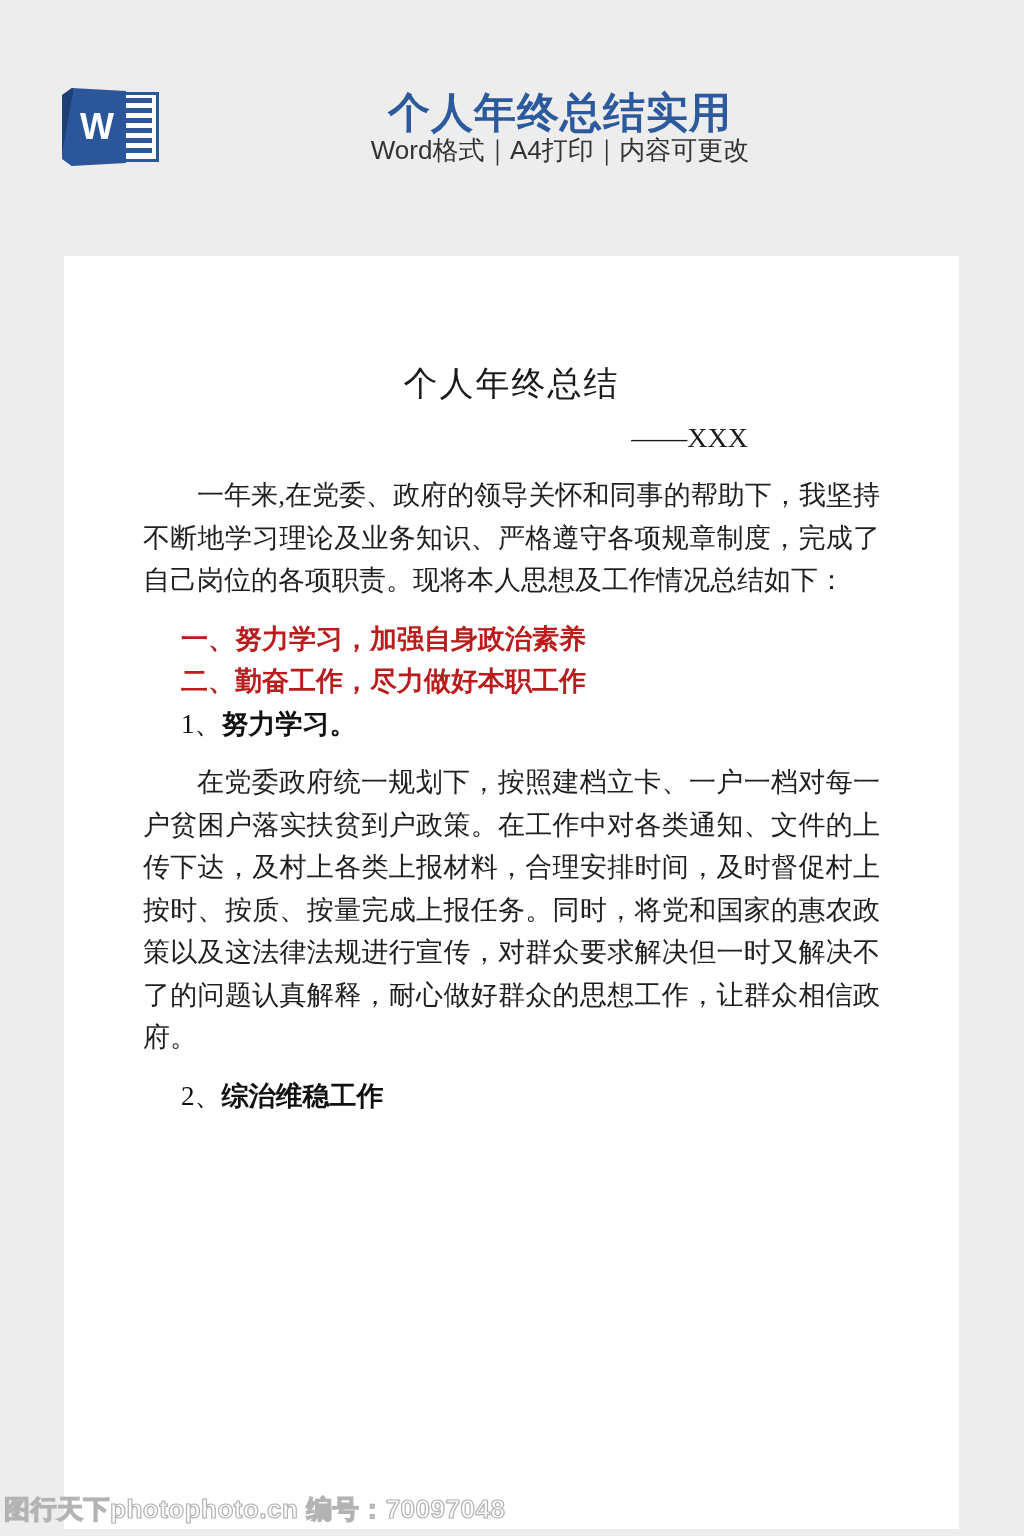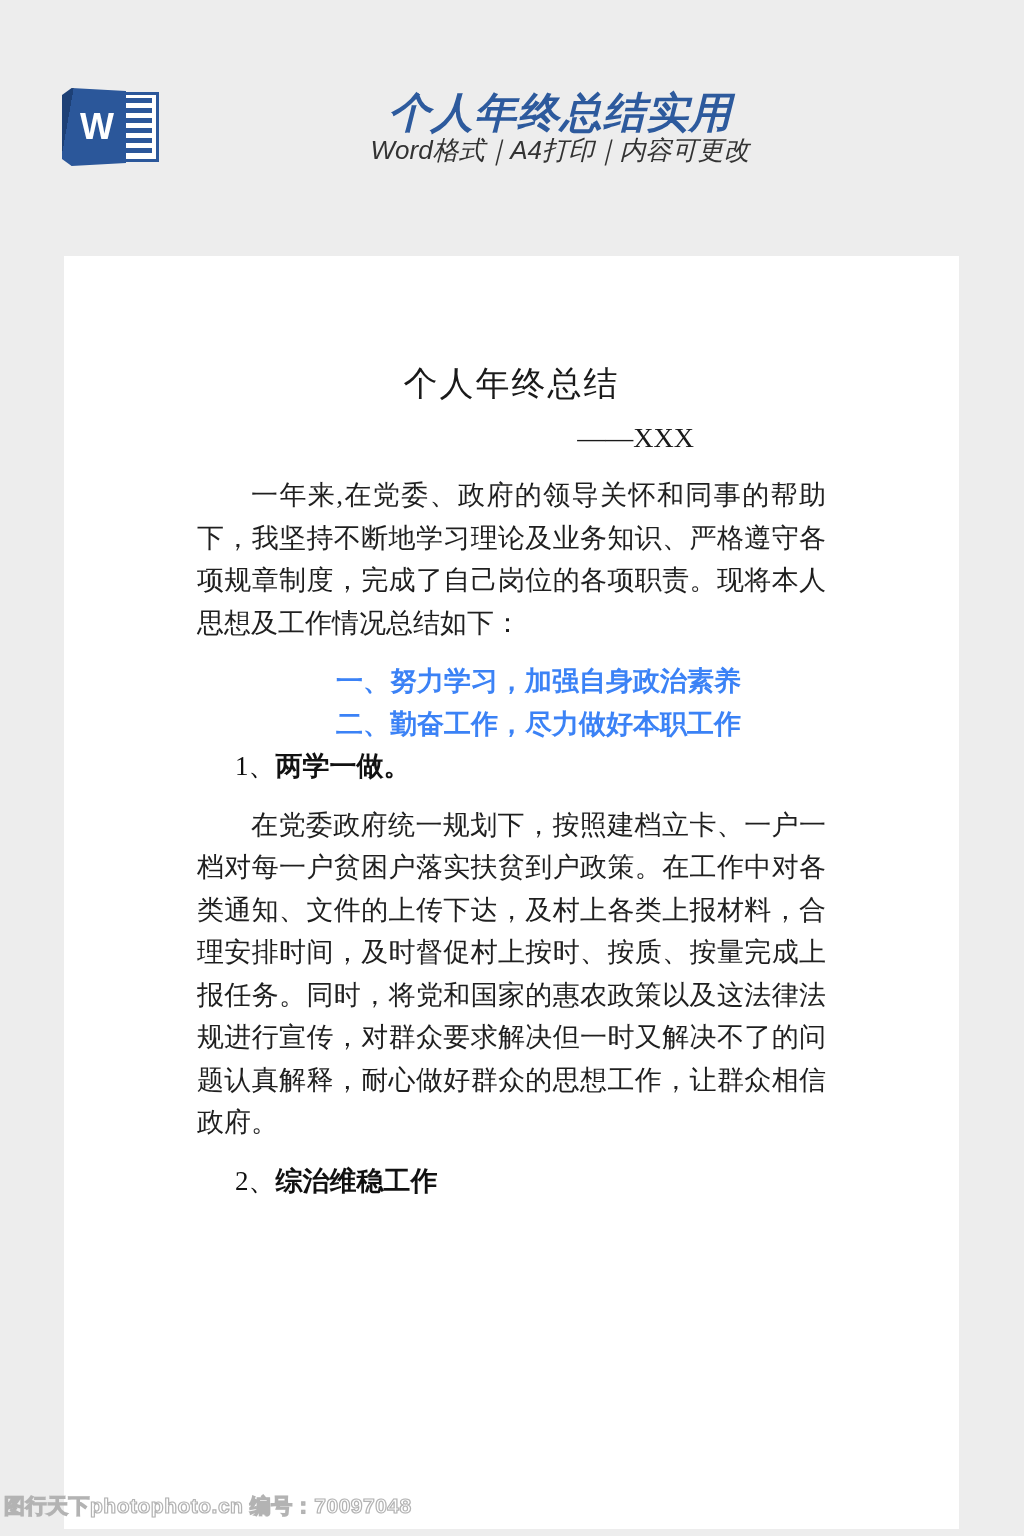--- a/index.html
+++ b/index.html
@@ -75,7 +75,6 @@
     right: 0;
     top: 90px;
     text-align: center;
-    font-style: italic;
   }
   .h-title {
     font-size: 42px;

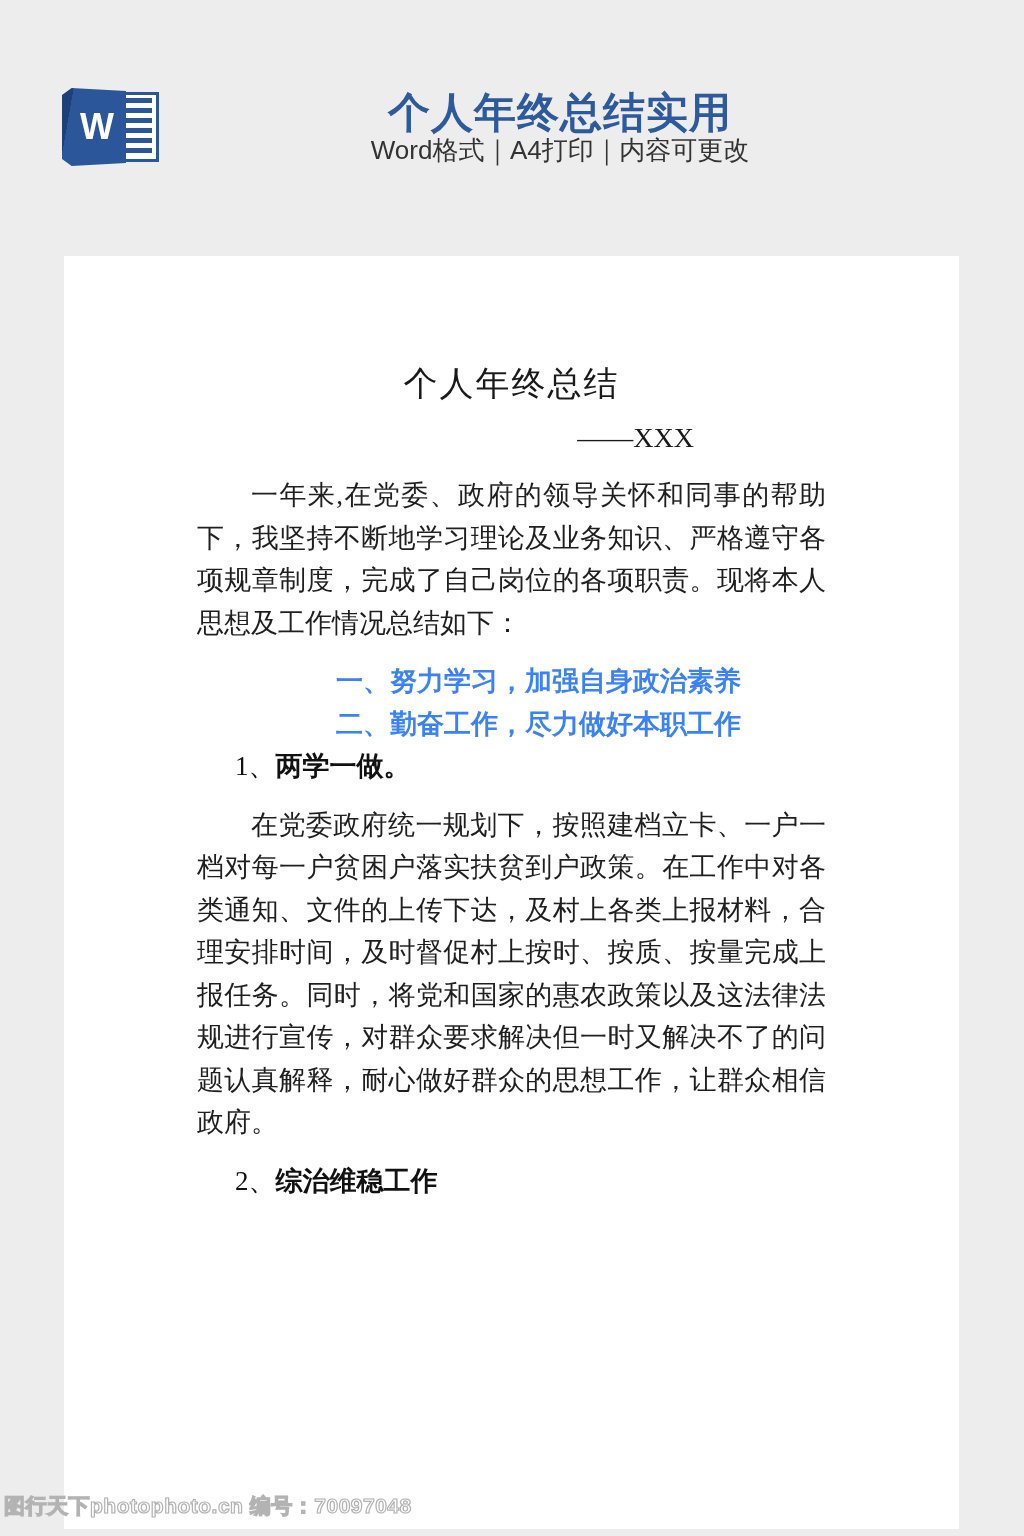--- a/index.html
+++ b/index.html
@@ -98,7 +98,7 @@
     height: 1273px;
     background: #ffffff;
     box-sizing: border-box;
-    padding: 0 117px;
+    padding: 0 63px;
     overflow: hidden;
   }
   .doc-title {

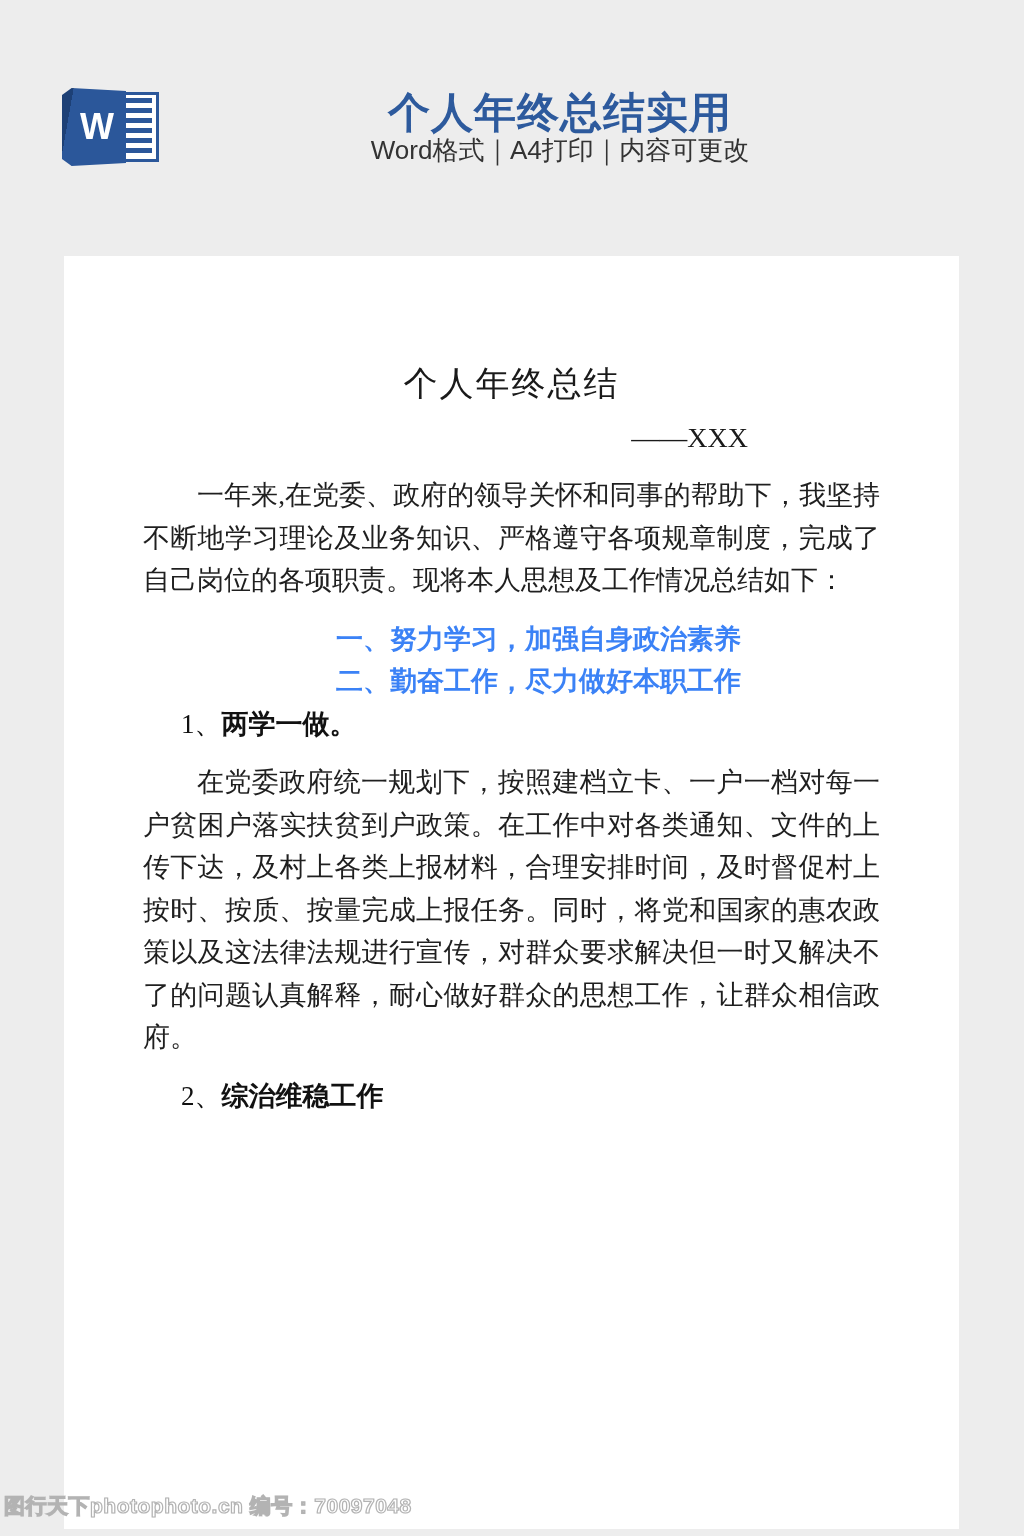--- a/index.html
+++ b/index.html
@@ -138,9 +138,8 @@
     font-weight: bold;
     font-size: 27px;
     line-height: 42.5px;
-    color: #3b82f6;
+    color: #b91c1c;
     text-indent: 2em;
-    text-align: center;
   }
   .sub-heading {
     font-size: 27px;

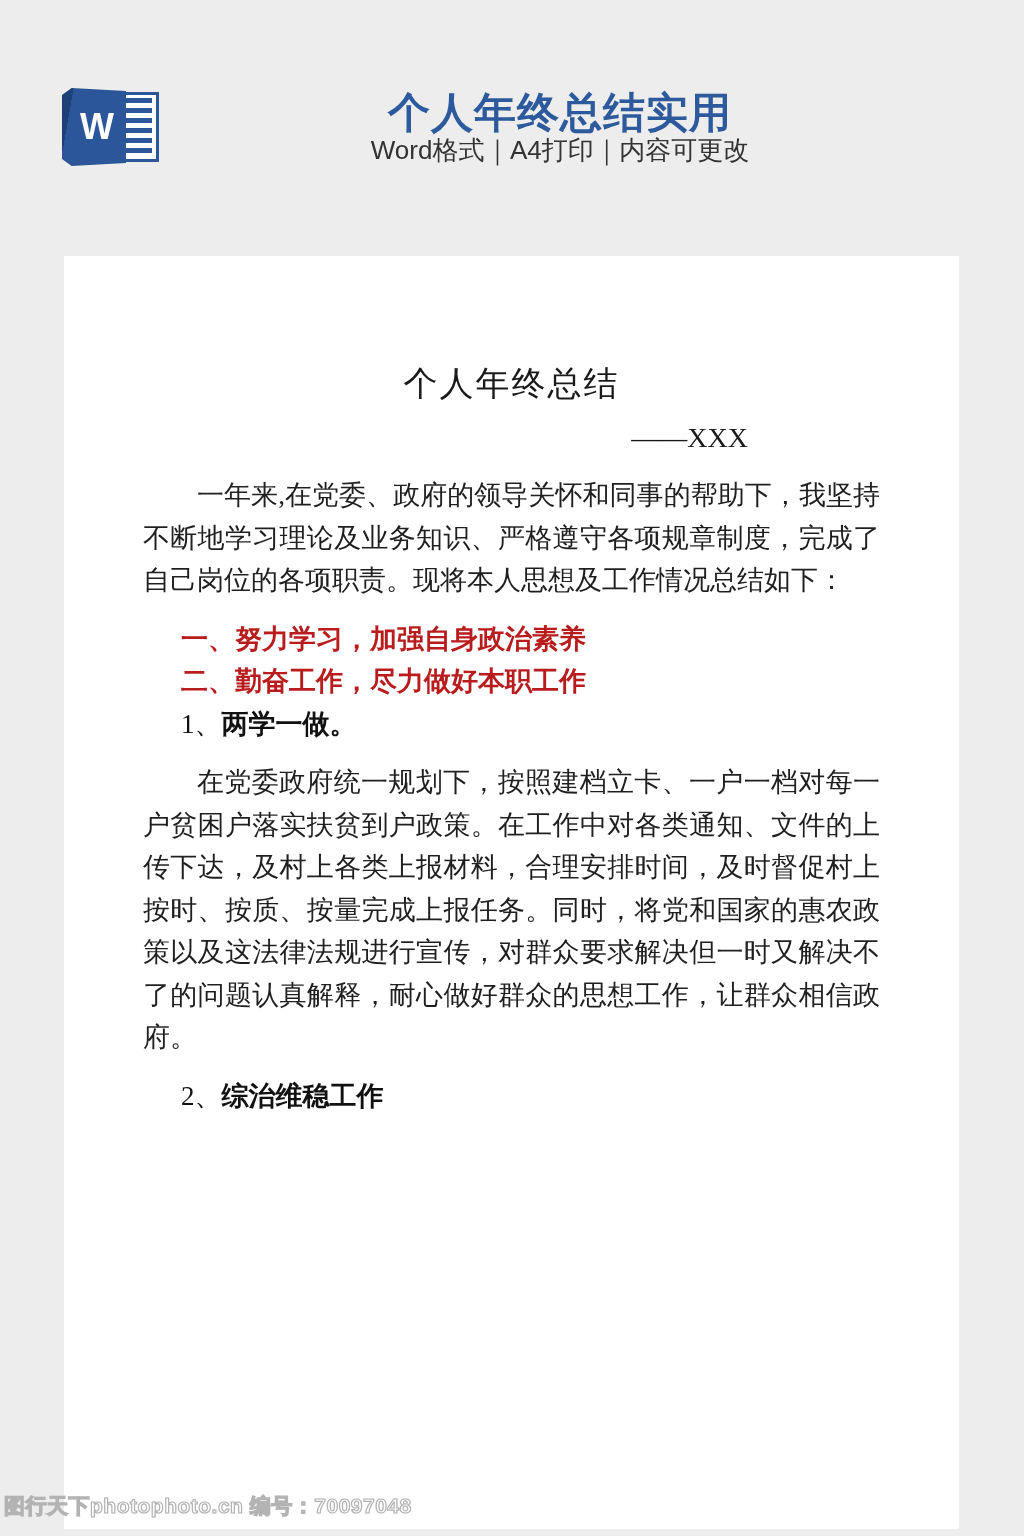--- a/index.html
+++ b/index.html
@@ -198,7 +198,7 @@
     <h2 class="sec-heading">二、勤奋工作，尽力做好本职工作</h2>
 
     <div class="sub-heading">
-      <span class="num">1、</span><span class="sub-label">两学一做。</span>
+      <span class="num">1、</span><span class="sub-label">努力学习。</span>
     </div>
     <p class="doc-body-block indent">在党委政府统一规划下，按照建档立卡、一户一档对每一户贫困户落实扶贫到户政策。在工作中对各类通知、文件的上传下达，及村上各类上报材料，合理安排时间，及时督促村上按时、按质、按量完成上报任务。同时，将党和国家的惠农政策以及这法律法规进行宣传，对群众要求解决但一时又解决不了的问题认真解释，耐心做好群众的思想工作，让群众相信政府。</p>
 

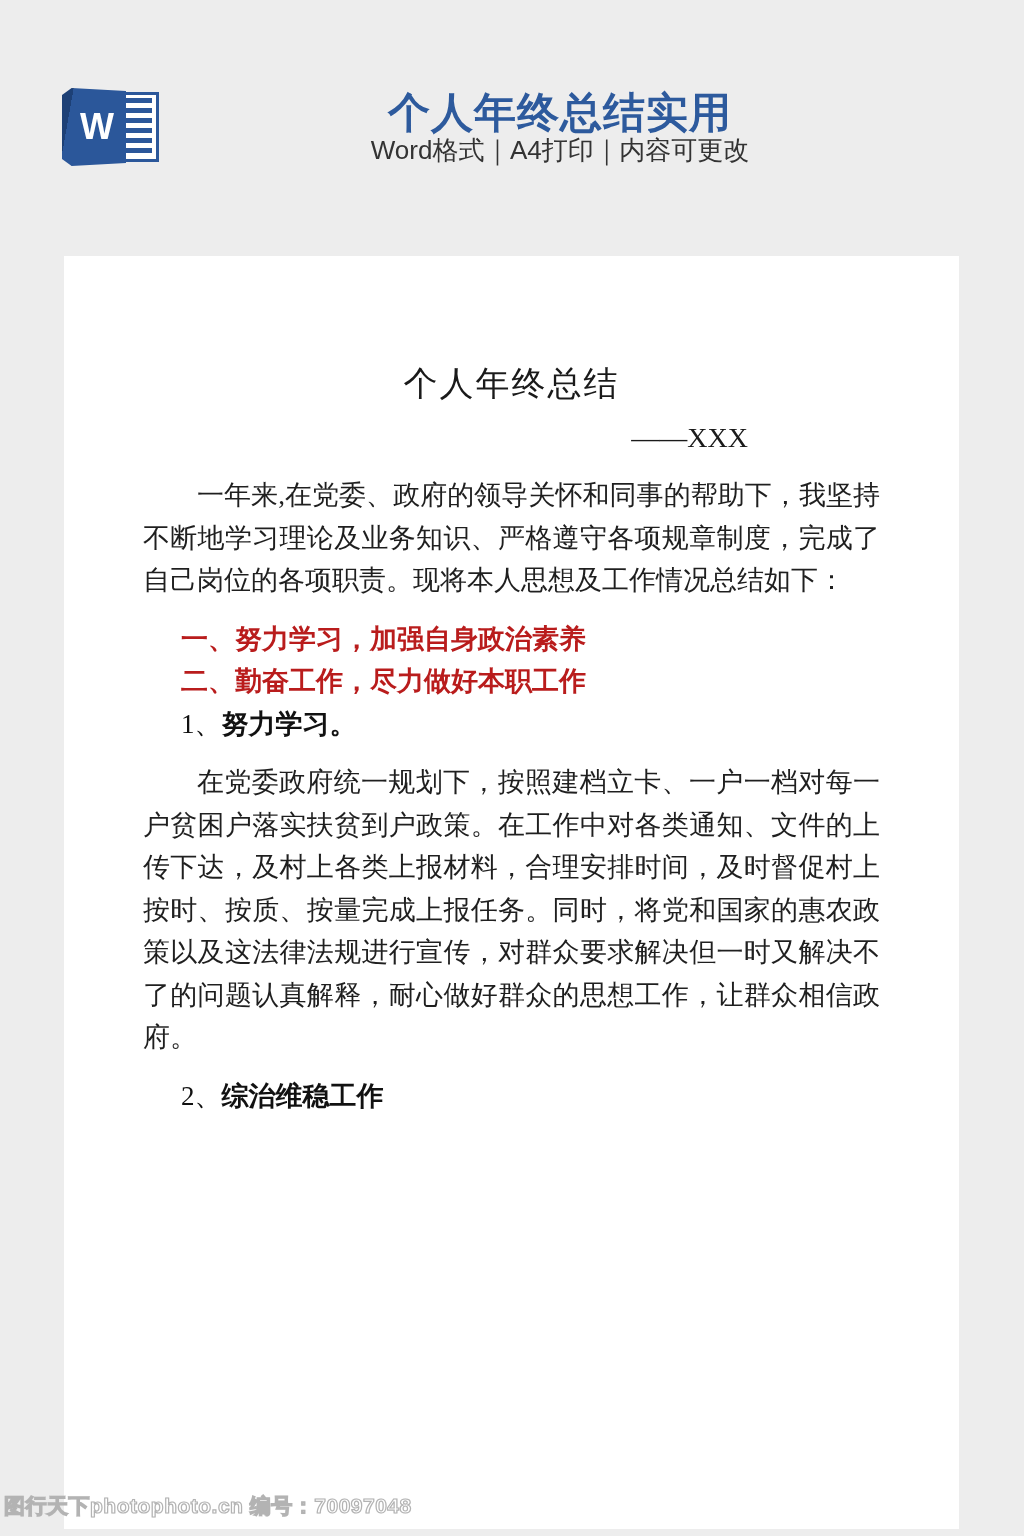--- a/index.html
+++ b/index.html
@@ -162,7 +162,7 @@
     left: 4px;
     top: 1492px;
     font-family: "Liberation Sans", sans-serif;
-    font-size: 21px;
+    font-size: 26px;
     font-weight: bold;
     letter-spacing: 0.5px;
     color: #ffffff;

